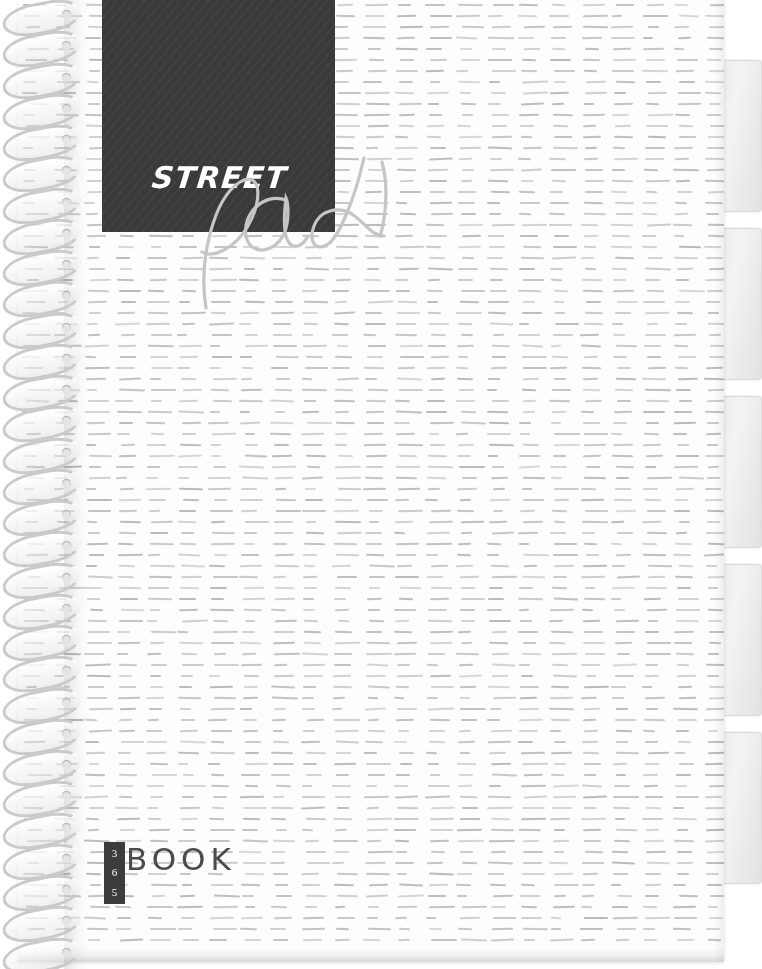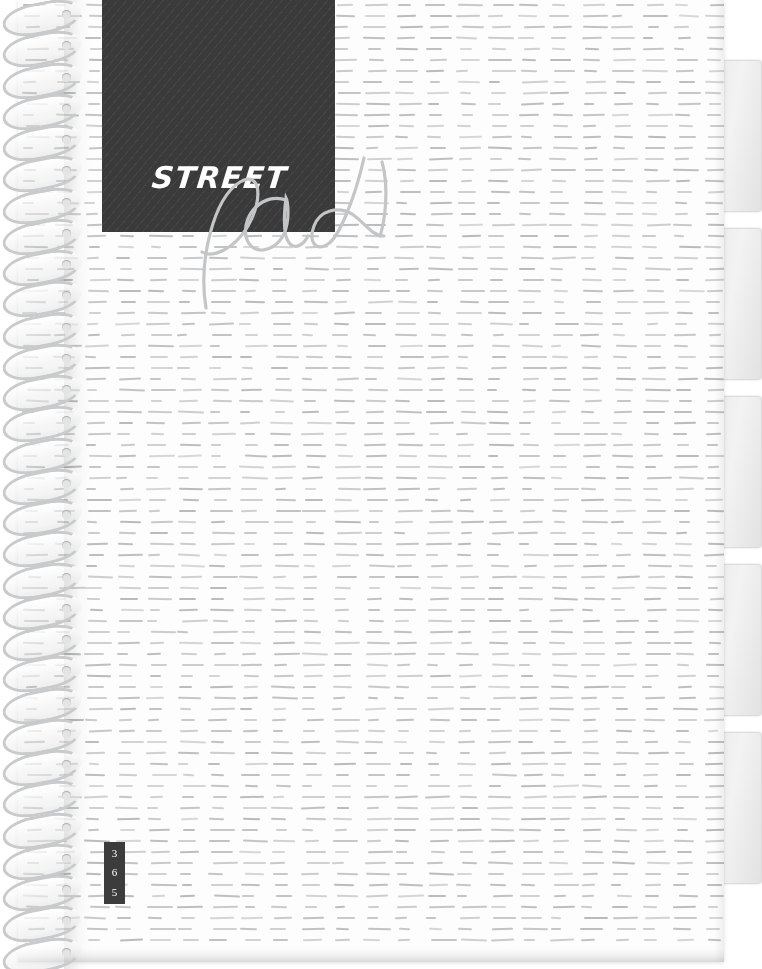--- a/index.html
+++ b/index.html
@@ -2237,6 +2237,7 @@
         <span>5</span>
       </div>
       <div class="project-words">
+        <div class="word-book">BOOK</div>
       </div>
     </div>
 

